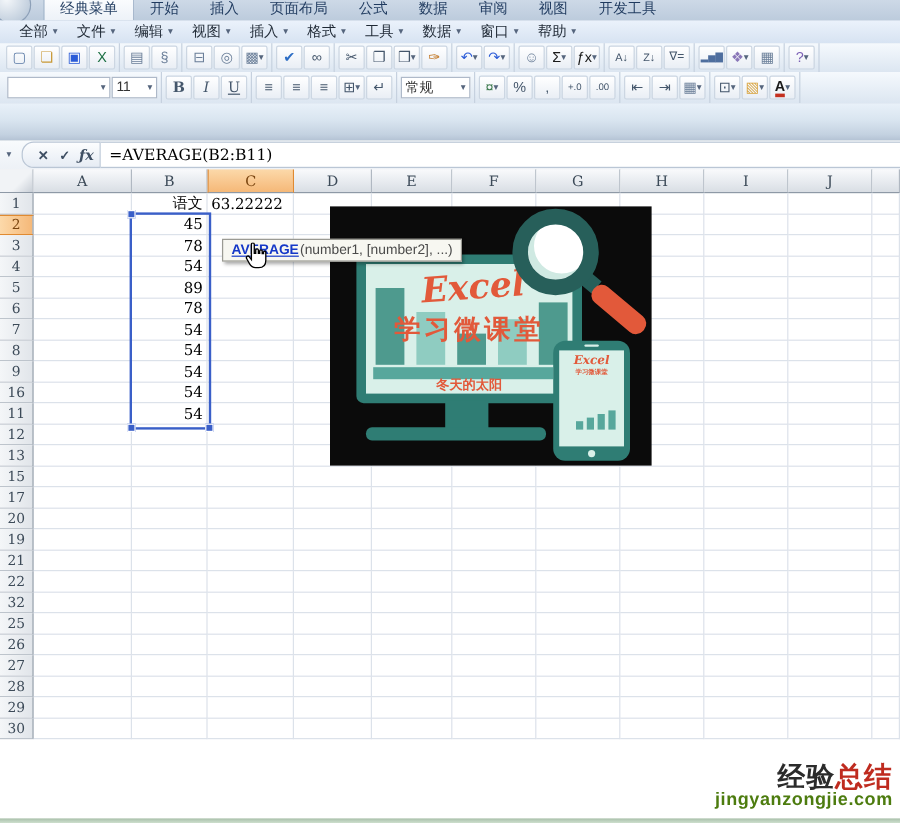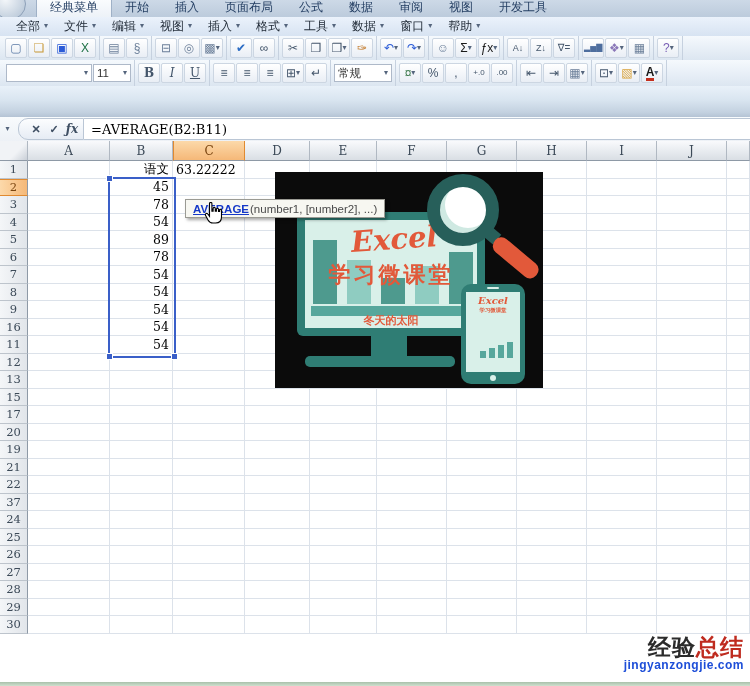--- a/index.html
+++ b/index.html
@@ -687,7 +687,7 @@
         <div class="gcell" data-name="cell-K22" style="width: 23px;"></div>
       </div>
       <div class="grow" data-name="grid-row">
-        <div class="rh" data-name="row-header-23">37</div>
+        <div class="rh" data-name="row-header-23">32</div>
         <div class="gcell" data-name="cell-A23" style="width: 82px;"></div>
         <div class="gcell" data-name="cell-B23" style="width: 63px;"></div>
         <div class="gcell" data-name="cell-C23" style="width: 72px;"></div>

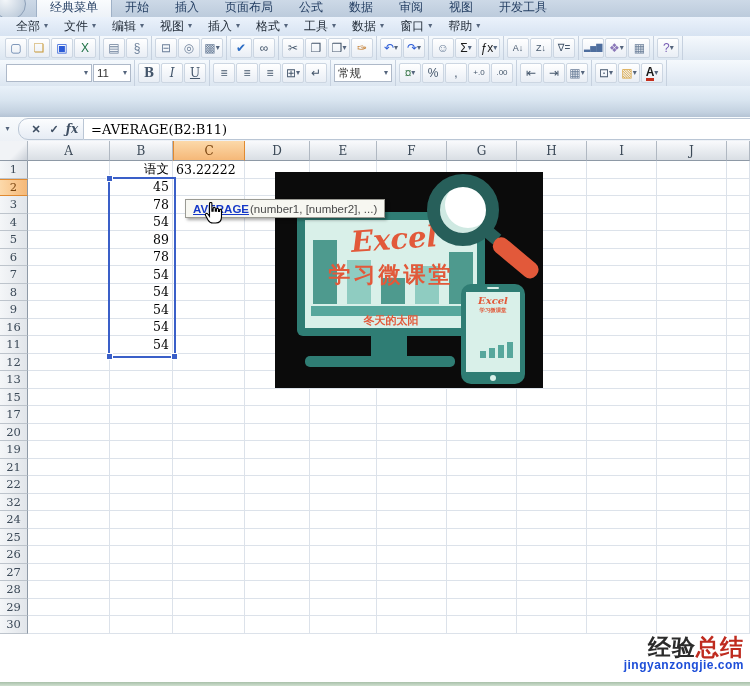--- a/index.html
+++ b/index.html
@@ -701,20 +701,6 @@
         <div class="gcell" data-name="cell-K23" style="width: 23px;"></div>
       </div>
       <div class="grow" data-name="grid-row">
-        <div class="rh" data-name="row-header-24">24</div>
-        <div class="gcell" data-name="cell-A24" style="width: 82px;"></div>
-        <div class="gcell" data-name="cell-B24" style="width: 63px;"></div>
-        <div class="gcell" data-name="cell-C24" style="width: 72px;"></div>
-        <div class="gcell" data-name="cell-D24" style="width: 65px;"></div>
-        <div class="gcell" data-name="cell-E24" style="width: 67px;"></div>
-        <div class="gcell" data-name="cell-F24" style="width: 70px;"></div>
-        <div class="gcell" data-name="cell-G24" style="width: 70px;"></div>
-        <div class="gcell" data-name="cell-H24" style="width: 70px;"></div>
-        <div class="gcell" data-name="cell-I24" style="width: 70px;"></div>
-        <div class="gcell" data-name="cell-J24" style="width: 70px;"></div>
-        <div class="gcell" data-name="cell-K24" style="width: 23px;"></div>
-      </div>
-      <div class="grow" data-name="grid-row">
         <div class="rh" data-name="row-header-25">25</div>
         <div class="gcell" data-name="cell-A25" style="width: 82px;"></div>
         <div class="gcell" data-name="cell-B25" style="width: 63px;"></div>

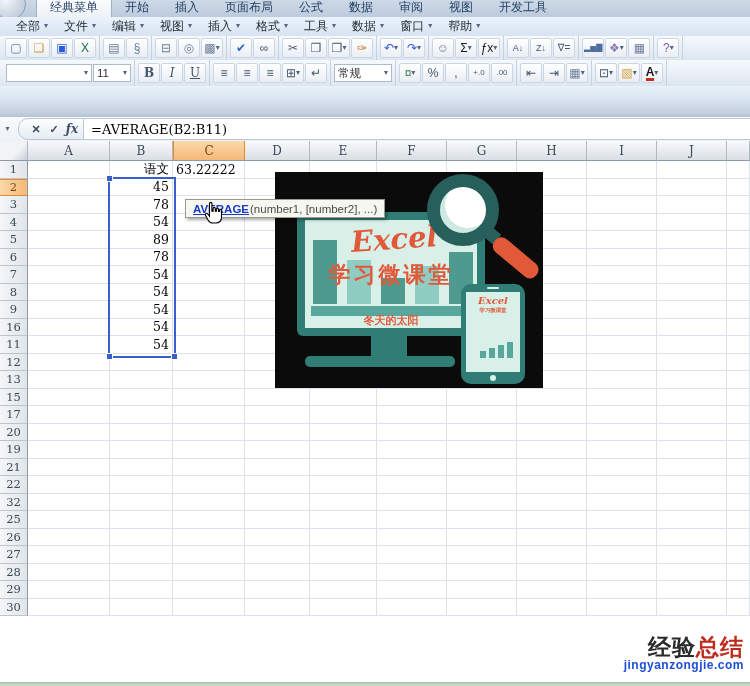--- a/index.html
+++ b/index.html
@@ -125,7 +125,7 @@
   #watermark{position:absolute;right:6px;top:635px;text-align:right;z-index:8;line-height:1.05;}
   #wm-line1{font-weight:900;font-size:23px;letter-spacing:1px;color:#2b2b2b;}
   #wm-line1 .red{color:#bf2b1f;}
-  #wm-line2{font-weight:bold;font-size:12px;color:#1d4ed8;letter-spacing:.5px;}
+  #wm-line2{font-weight:bold;font-size:15px;color:#4d7c0f;letter-spacing:.5px;}
 
   #bottomstrip{position:absolute;left:0;top:682px;right:0;height:4px;background:linear-gradient(#a9c0aa,#cfe0cf);z-index:9;}
 </style>

